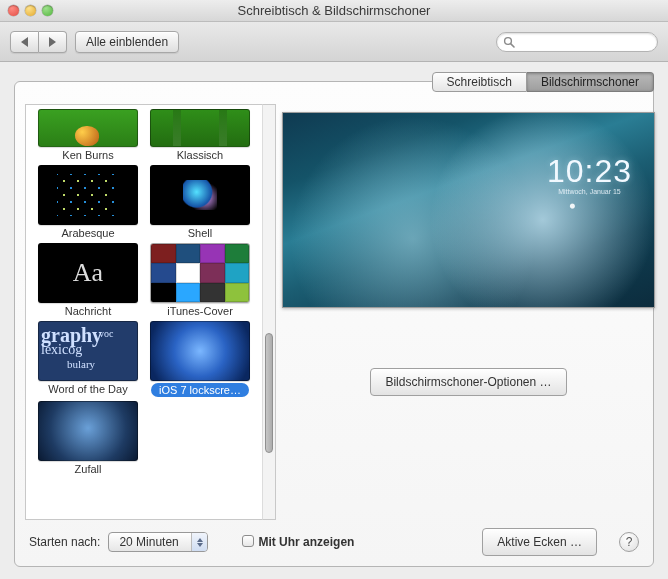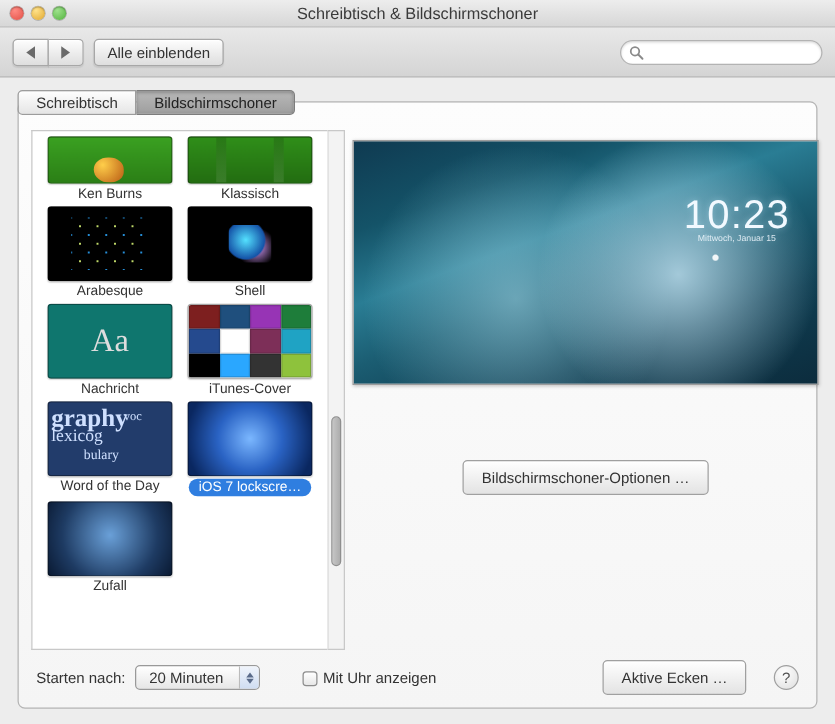--- a/index.html
+++ b/index.html
@@ -29,7 +29,7 @@
   .search input{border:none;outline:none;font-size:11px;width:100%;}
 
   .content{flex:1; display:flex; flex-direction:column; padding:0 14px 12px;}
-  .tabrow{display:flex;justify-content:flex-start;margin-top:10px;position:relative;z-index:2;}
+  .tabrow{display:flex;justify-content:flex-end;margin-top:10px;position:relative;z-index:2;}
   .tabs{display:flex;}
   .tab{height:20px;padding:0 14px;border:1px solid #9c9c9c;background:linear-gradient(#fefefe,#e5e5e5);display:flex;align-items:center;font-size:12px;}
   .tab:first-child{border-radius:4px 0 0 4px;}

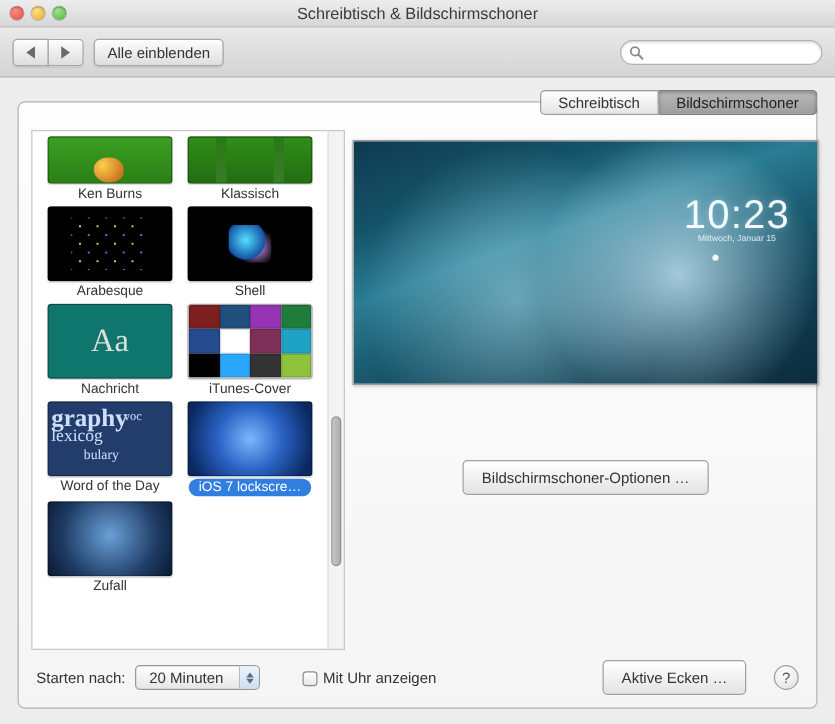--- a/index.html
+++ b/index.html
@@ -61,7 +61,7 @@
     radial-gradient(circle,#2da8ff 0 10%,transparent 11%) 7px 7px/14px 14px;opacity:.85;}
   .t-shell{background:#000;}
   .t-shell::after{content:"";position:absolute;left:32px;top:14px;width:34px;height:30px;background:radial-gradient(circle at 40% 40%,#54e1ff,#1554a8 55%,transparent 60%),radial-gradient(circle at 65% 60%,#d79bff,transparent 55%);filter:blur(.4px);}
-  .t-msg{background:#0f766e;display:flex;align-items:center;justify-content:center;}
+  .t-msg{background:#000000;display:flex;align-items:center;justify-content:center;}
   .t-msg span{font-family:Georgia,serif;font-size:26px;color:#ddd;}
   .t-itc{display:grid;grid-template-columns:repeat(4,1fr);grid-template-rows:repeat(3,1fr);}
   .sq{border:.5px solid rgba(0,0,0,.15);}

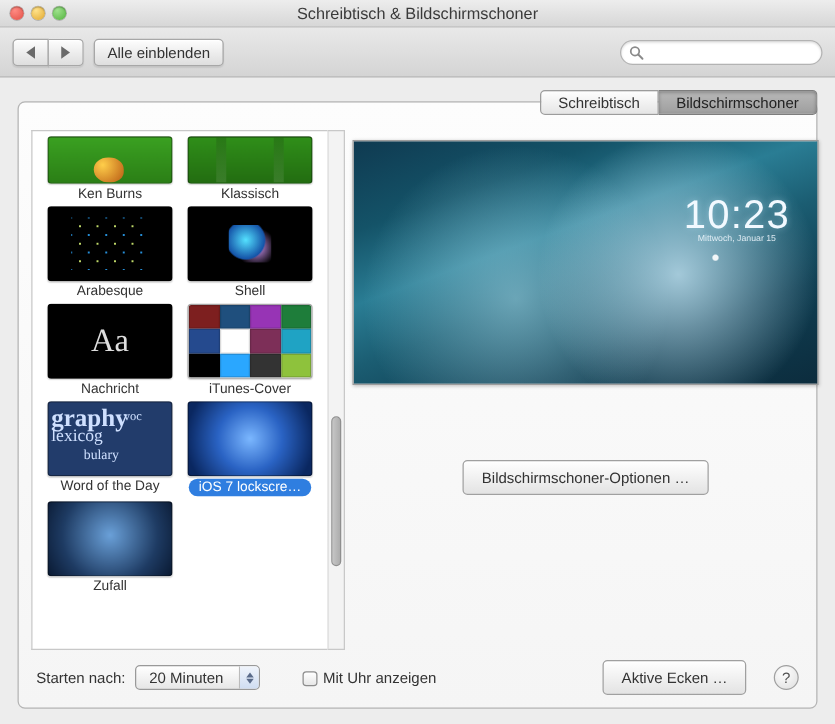--- a/index.html
+++ b/index.html
@@ -227,7 +227,7 @@
         </div>
       </div>
       <div style="width:18px"></div>
-      <label style="font-size:12px;display:flex;align-items:flex-end;">
+      <label style="font-size:12px;display:flex;align-items:flex-start;font-weight:bold;">
         <span class="chk"></span>
         <span>Mit Uhr anzeigen</span>
       </label>

